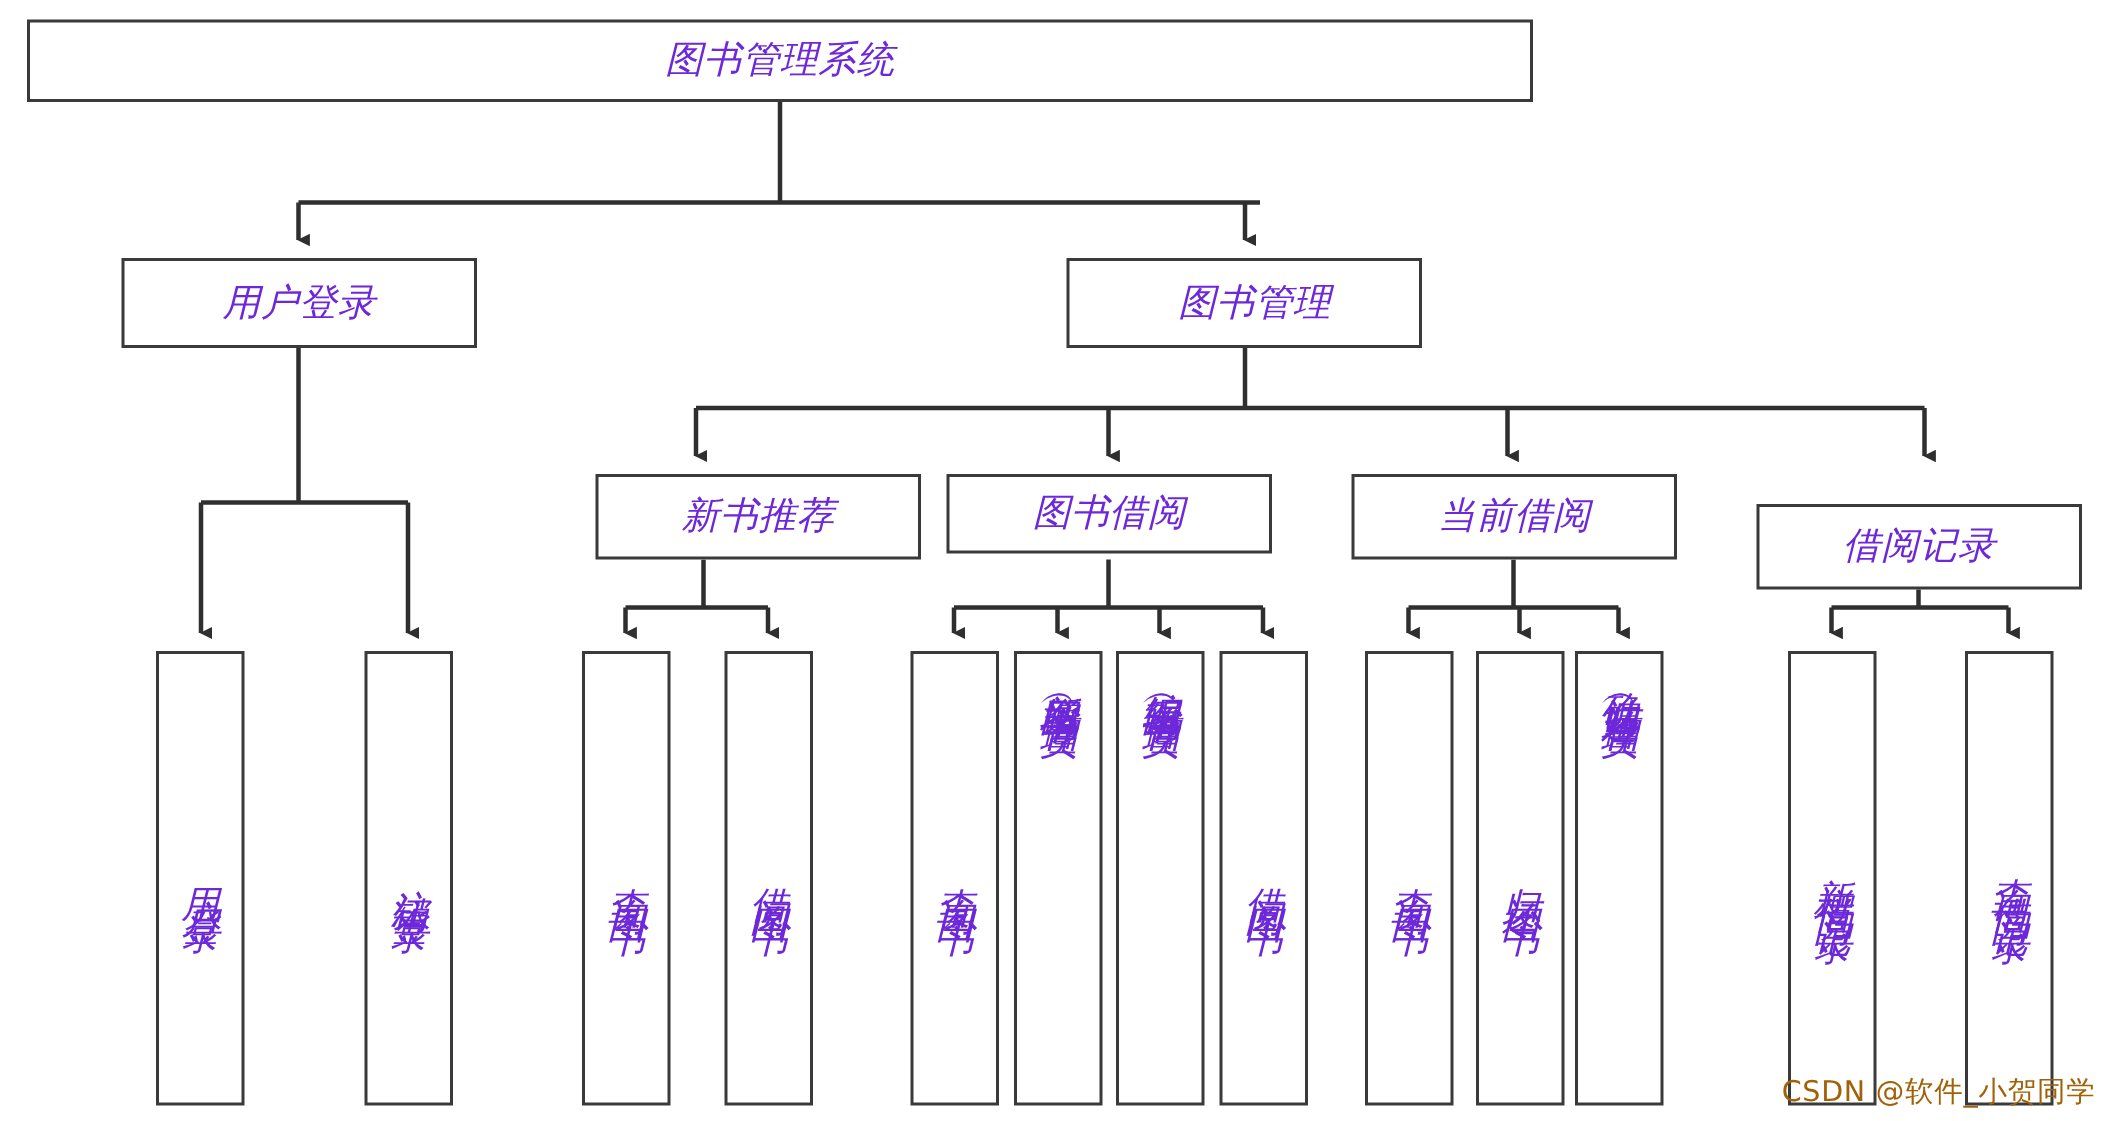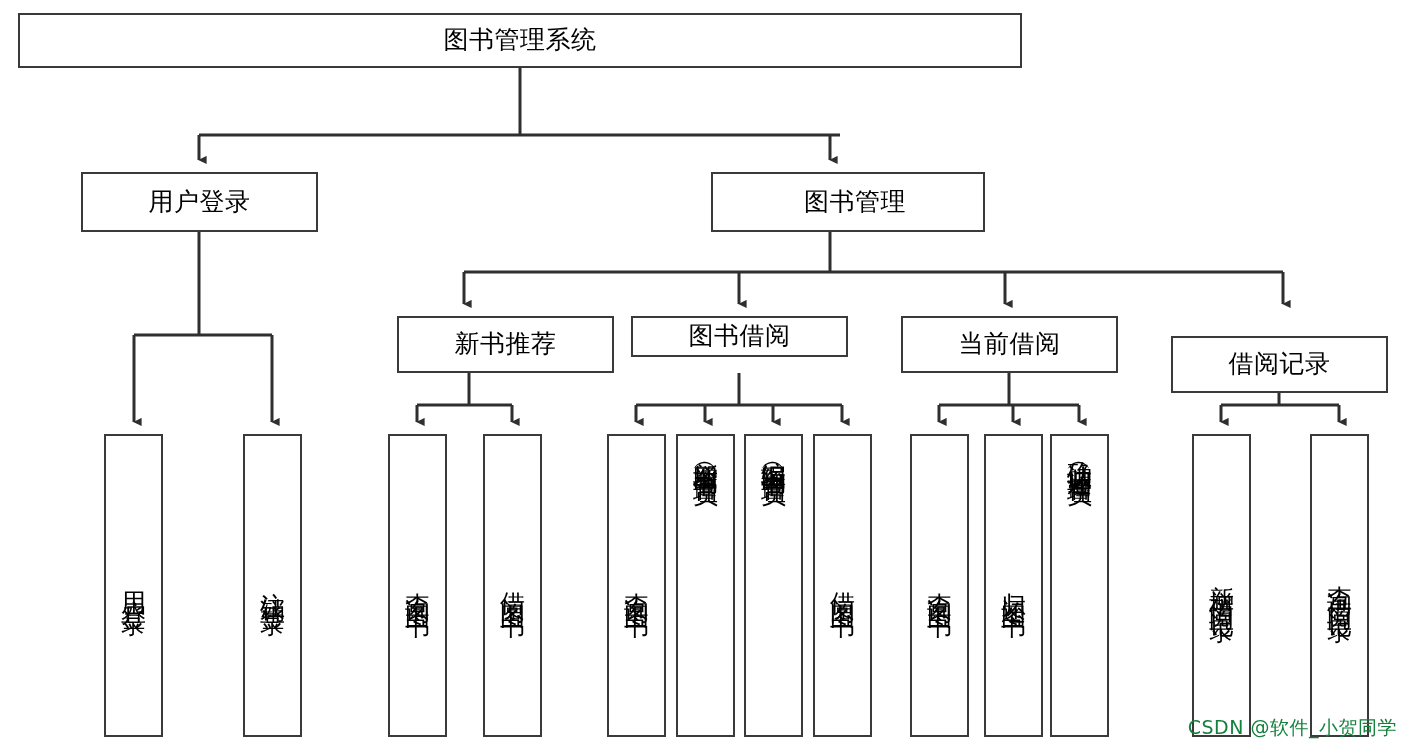--- a/index.html
+++ b/index.html
@@ -37,10 +37,11 @@
     z-index: 2;
   }
   .node-label {
-    color: #000000;
+    color: #6d28d9;
     line-height: 1.05;
     text-align: center;
     white-space: pre;
+    font-style: italic;
   }
   
   .node-h .node-label {

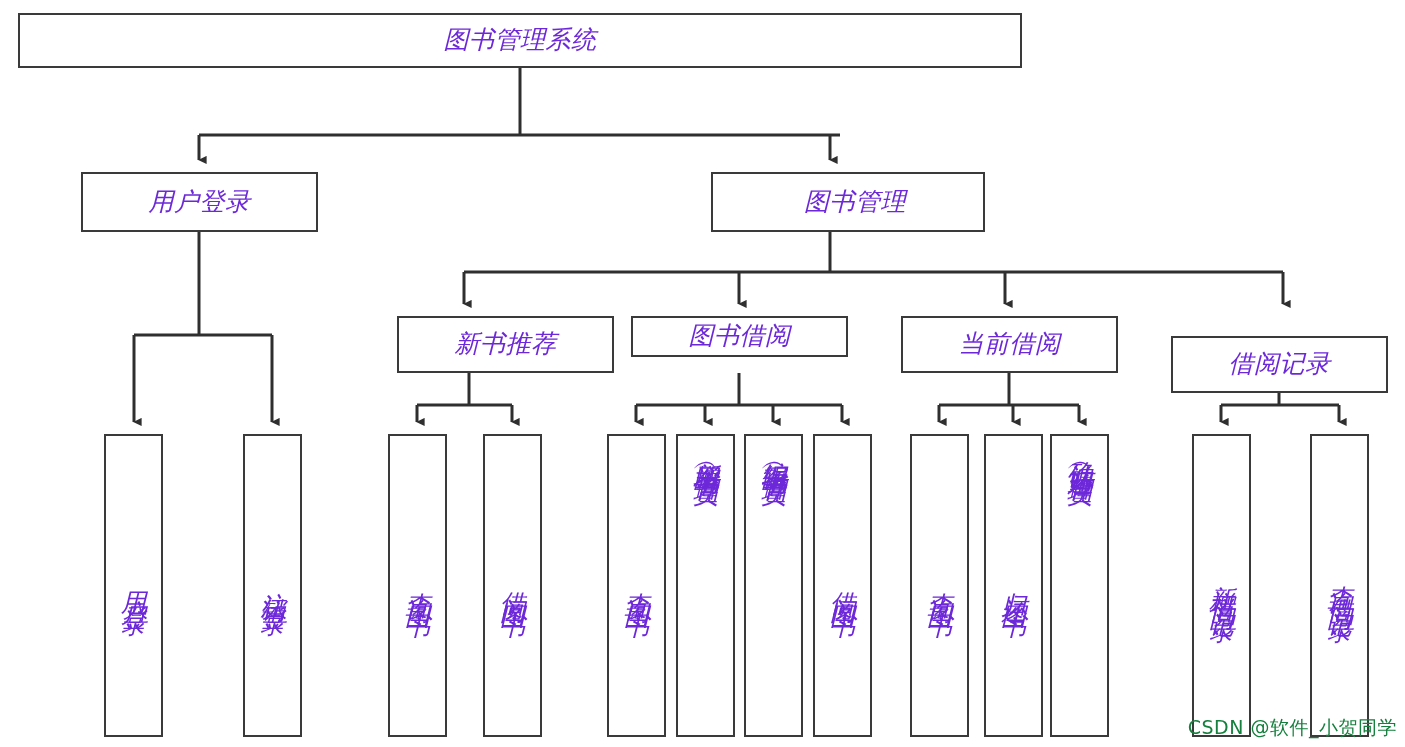--- a/index.html
+++ b/index.html
@@ -148,7 +148,7 @@
   <div class="node-box node-h" style="left: 81px; top: 172px; width: 237px; height: 60px;">
     <span class="node-label">用户登录</span>
   </div>
-  <div class="node-box node-h" style="left: 711px; top: 172px; width: 274px; height: 60px; padding-left: 14px;">
+  <div class="node-box node-h" style="left: 711px; top: 172px; width: 237px; height: 60px; padding-left: 14px;">
     <span class="node-label">图书管理</span>
   </div>
 

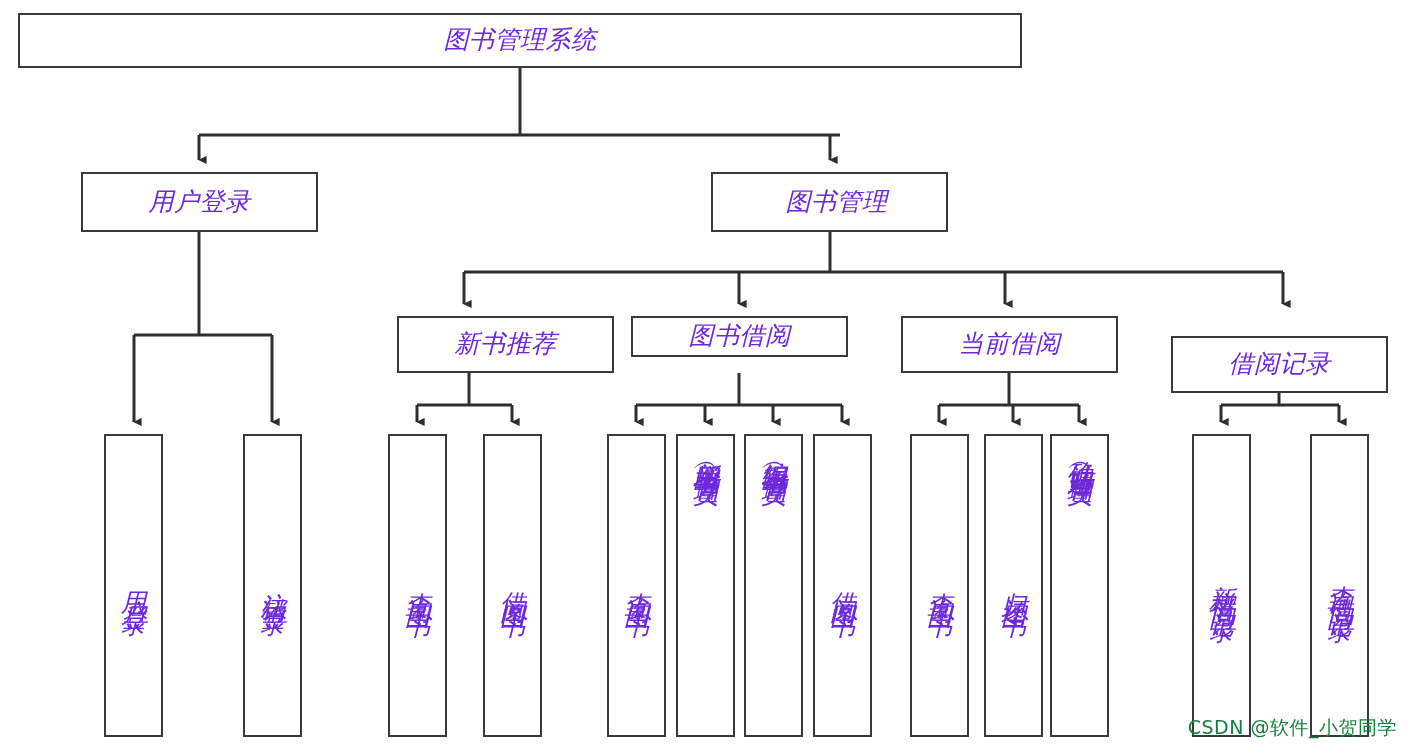--- a/index.html
+++ b/index.html
@@ -155,7 +155,7 @@
   <div class="node-box node-h" style="left: 361px; top: 316px; width: 217px; height: 57px; margin-left: 36px;">
     <span class="node-label">新书推荐</span>
   </div>
-  <div class="node-box node-h" style="left: 631px; top: 316px; width: 217px; height: 41px;">
+  <div class="node-box node-h" style="left: 631px; top: 316px; width: 217px; height: 53px;">
     <span class="node-label">图书借阅</span>
   </div>
   <div class="node-box node-h" style="left: 901px; top: 316px; width: 217px; height: 57px;">

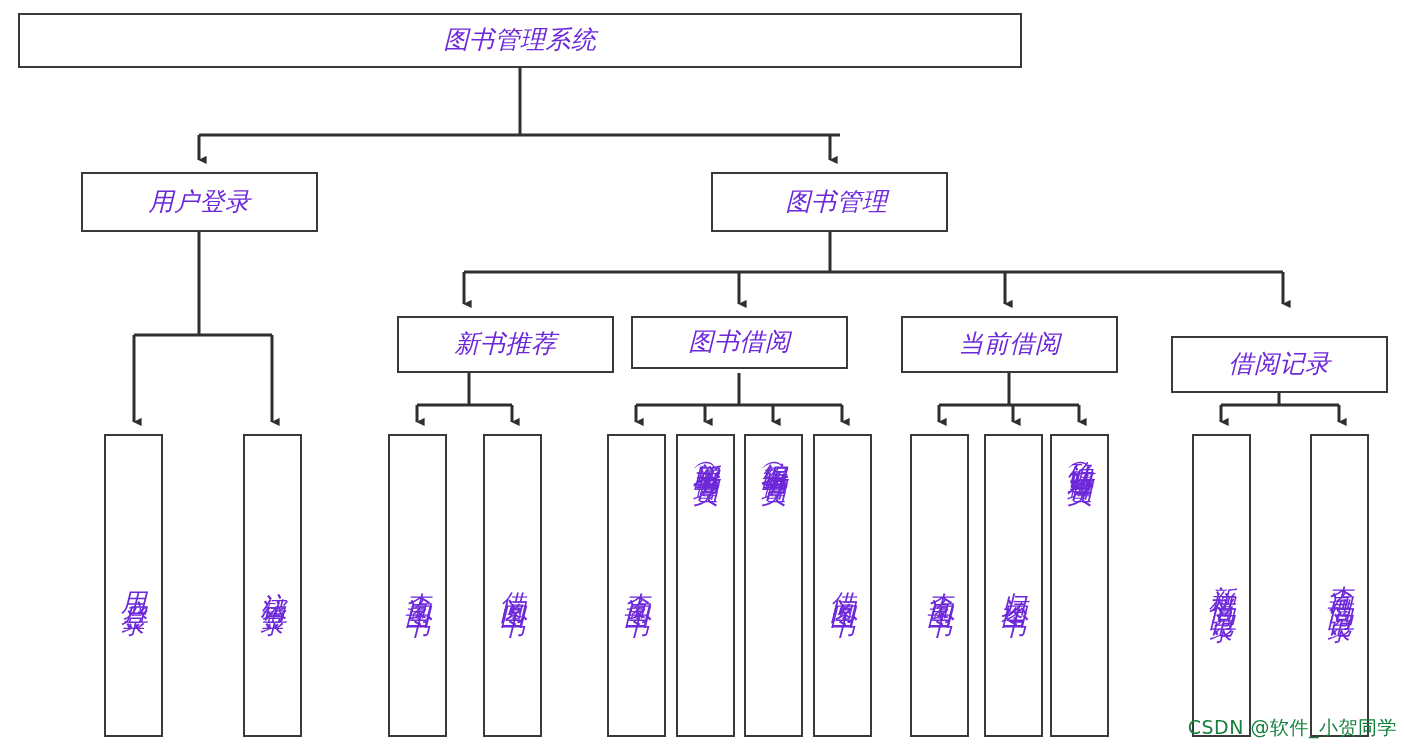--- a/index.html
+++ b/index.html
@@ -80,7 +80,7 @@
     right: 8px;
     bottom: 6px;
     font-size: 19px;
-    color: #15803d;
+    color: #a16207;
     z-index: 5;
     white-space: nowrap;
     letter-spacing: 0.5px;

